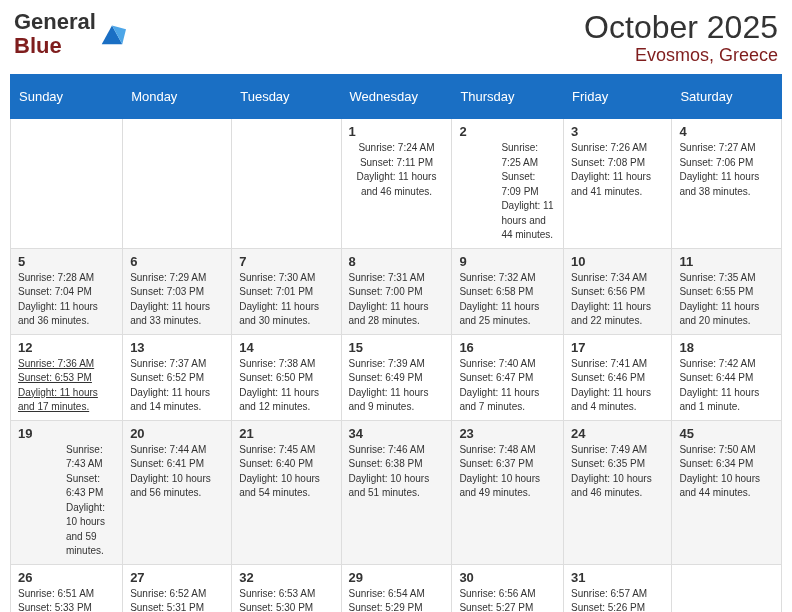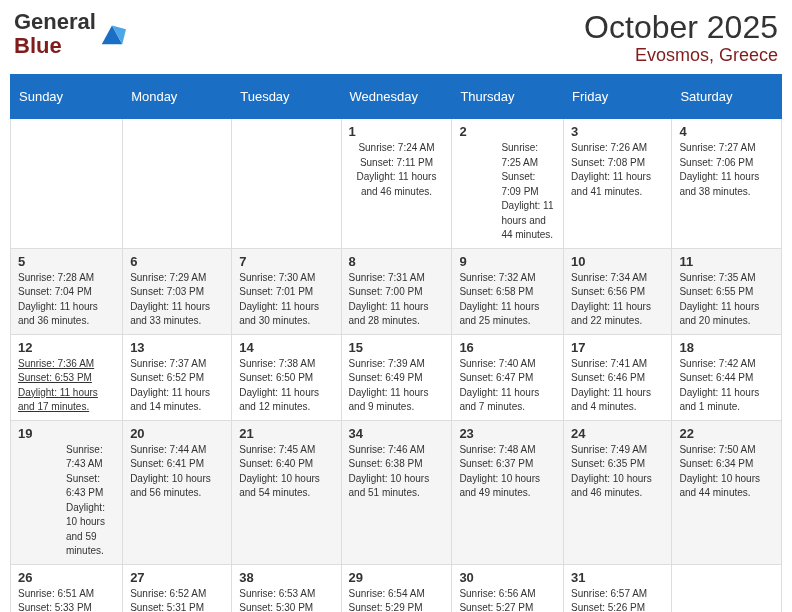--- a/index.html
+++ b/index.html
@@ -280,7 +280,7 @@
 Daylight: 10 hours and 46 minutes.</div>
         </td>
         <td>
-          <span class="day-num">22</span>
+          <span class="day-num">45</span>
           <div class="day-info" style="white-space: pre-line;">Sunrise: 7:50 AM
 Sunset: 6:34 PM
 Daylight: 10 hours and 44 minutes.</div>

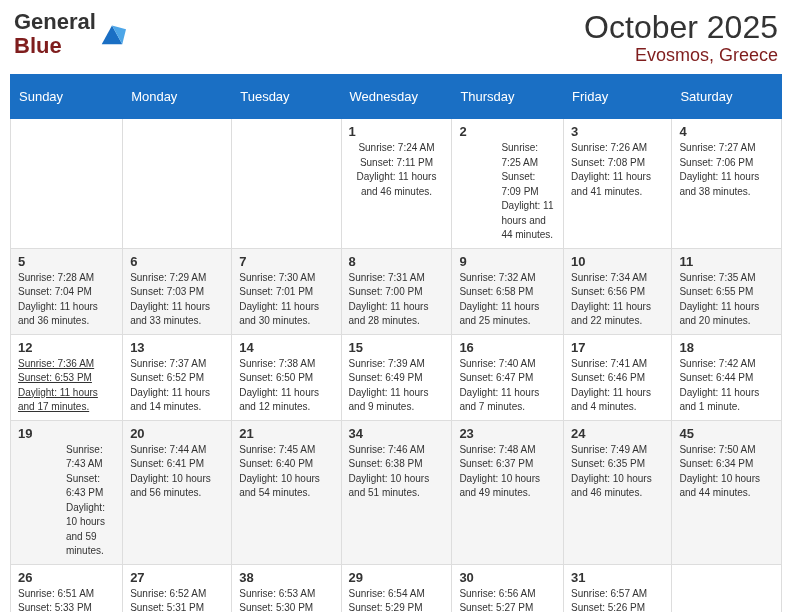--- a/index.html
+++ b/index.html
@@ -300,7 +300,7 @@
 Daylight: 10 hours and 39 minutes.</div>
         </td>
         <td>
-          <span class="day-num">38</span>
+          <span class="day-num">32</span>
           <div class="day-info" style="white-space: pre-line;">Sunrise: 6:53 AM
 Sunset: 5:30 PM
 Daylight: 10 hours and 36 minutes.</div>

